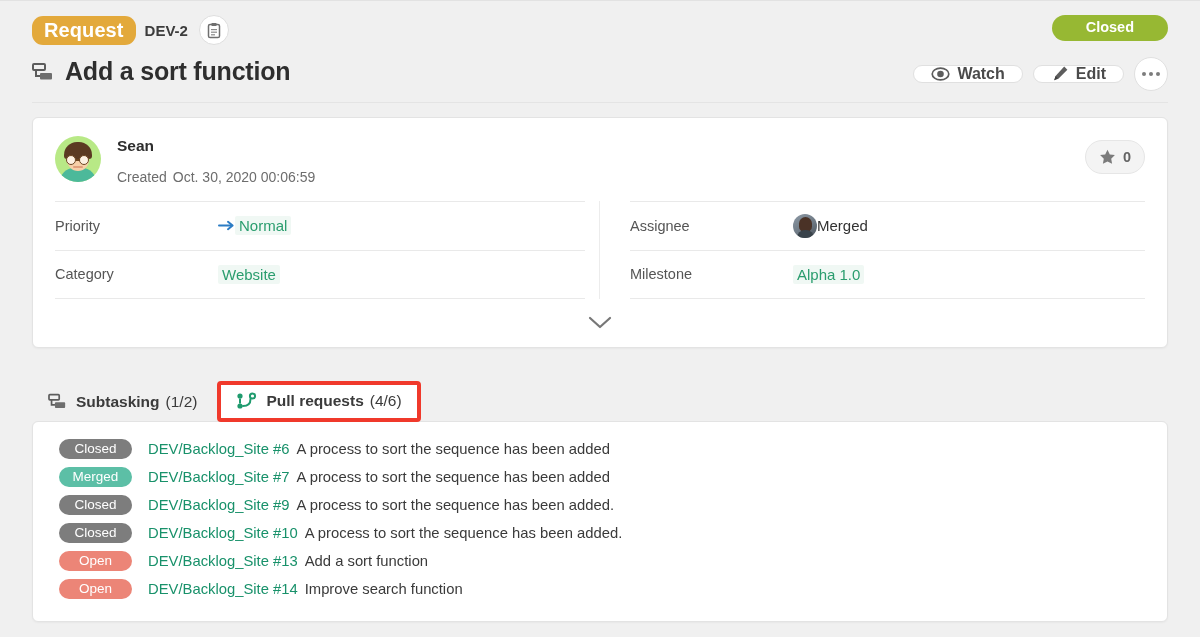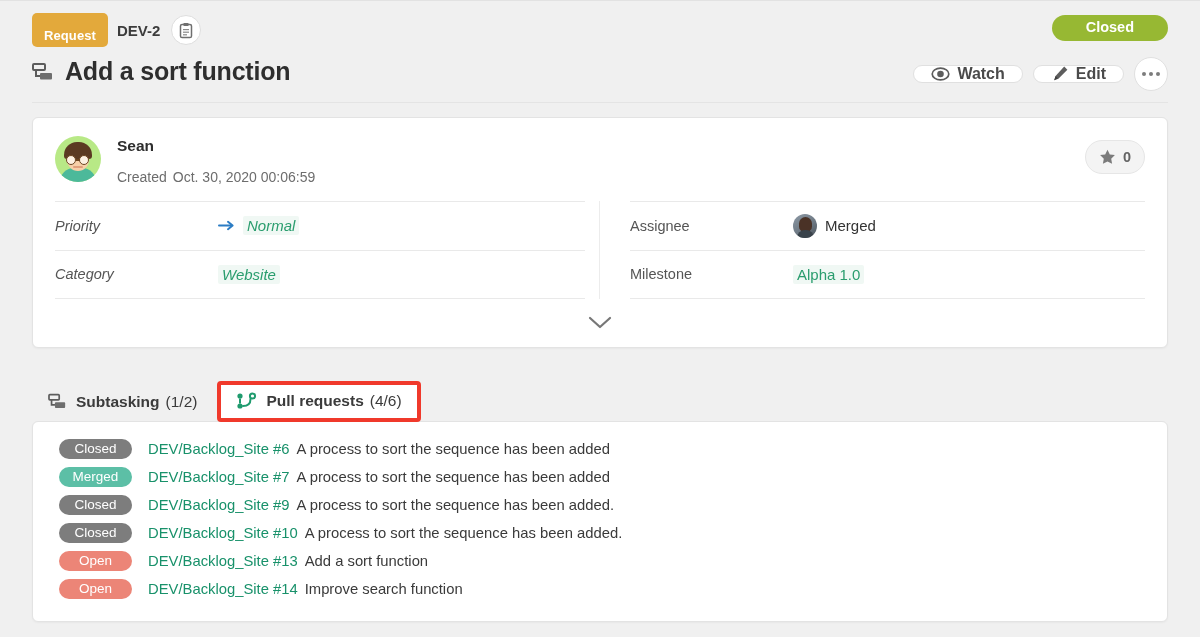--- a/index.html
+++ b/index.html
@@ -27,10 +27,10 @@
   .badge-request {
     background: #e3a93b;
     color: #fff;
-    font-size: 13px;
+    font-size: 20px;
     font-weight: 600;
-    padding: 16px 12px 5px 12px;
-    border-radius: 5px;
+    padding: 4px 12px 5px 12px;
+    border-radius: 11px;
     line-height: 1;
     letter-spacing: .1px;
   }

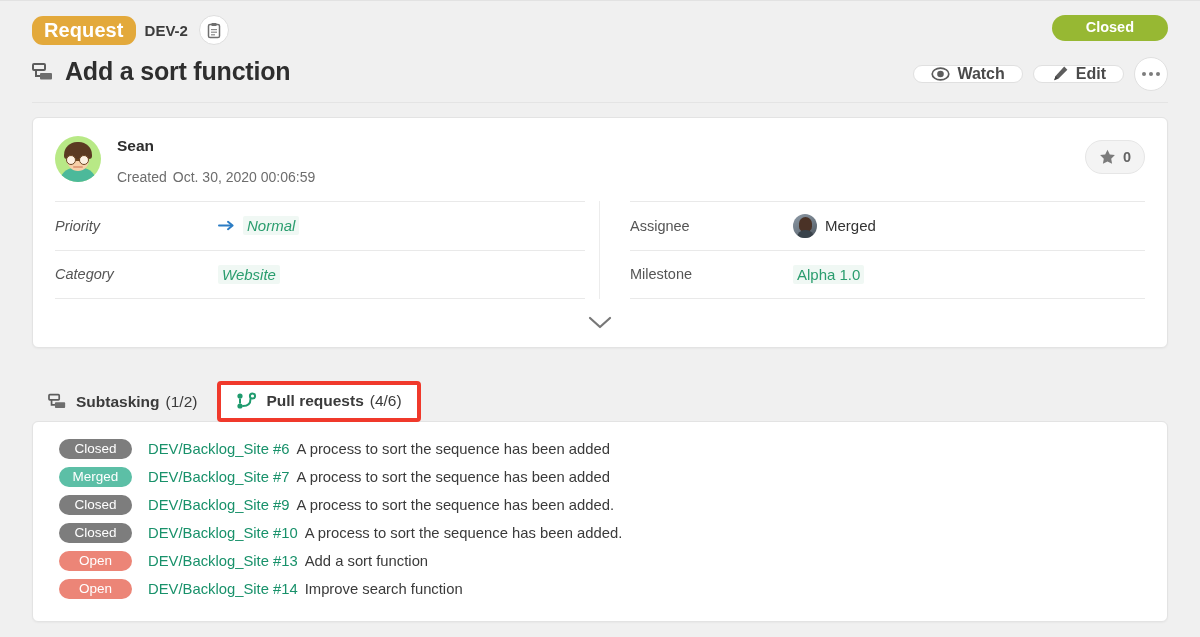--- a/index.html
+++ b/index.html
@@ -163,7 +163,7 @@
     padding: 0 22px;
   }
   .props-col { flex: 1 1 50%; }
-  .props-col:first-child { padding-right: 14px; border-right: 1px solid #ececec; font-style: italic; }
+  .props-col:first-child { padding-right: 14px; border-right: 1px solid #ececec; }
   .props-col:last-child { padding-left: 30px; }
   .prop-row {
     display: flex;

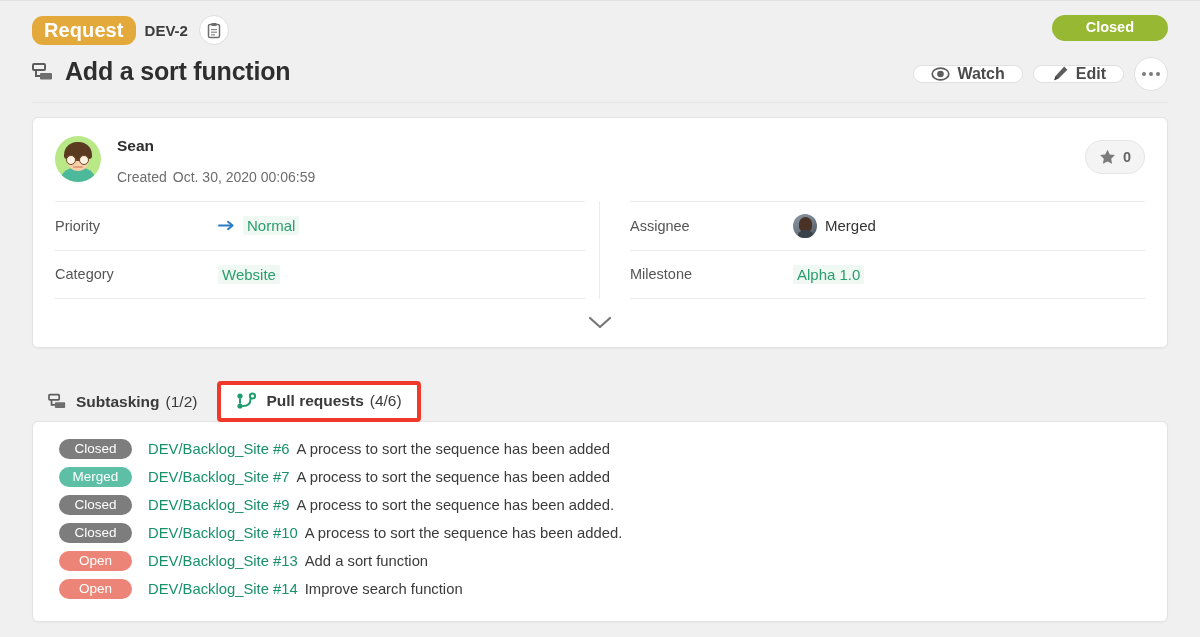--- a/index.html
+++ b/index.html
@@ -181,7 +181,6 @@
   .prop-value {
     display: flex;
     align-items: center;
-    gap: 8px;
     font-size: 15px;
   }
   .val-link {

